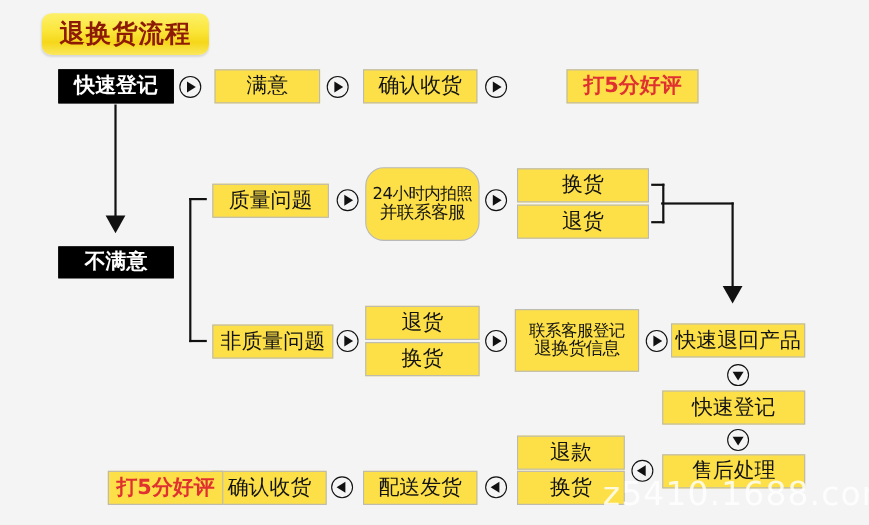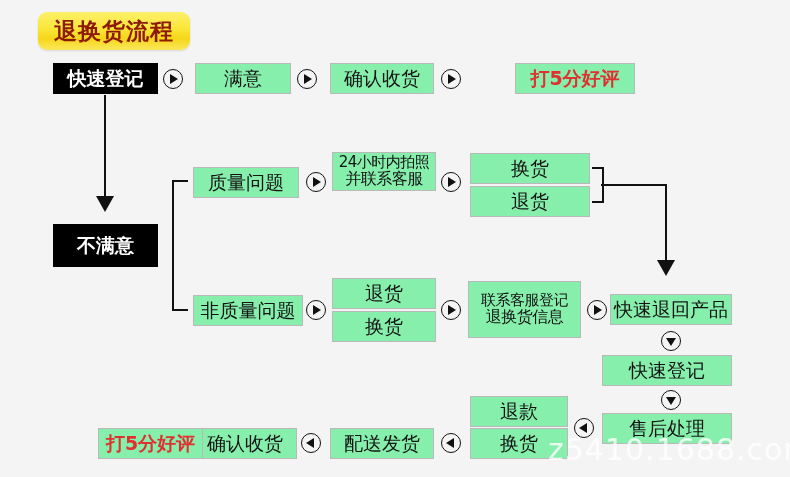--- a/index.html
+++ b/index.html
@@ -34,7 +34,7 @@
   
   .node{
     display:flex;align-items:center;justify-content:center;
-    background:#86efac;
+    background:#fde047;
     border:1px solid #b9b9b9;
     color:#131313;
     font-size:19px;

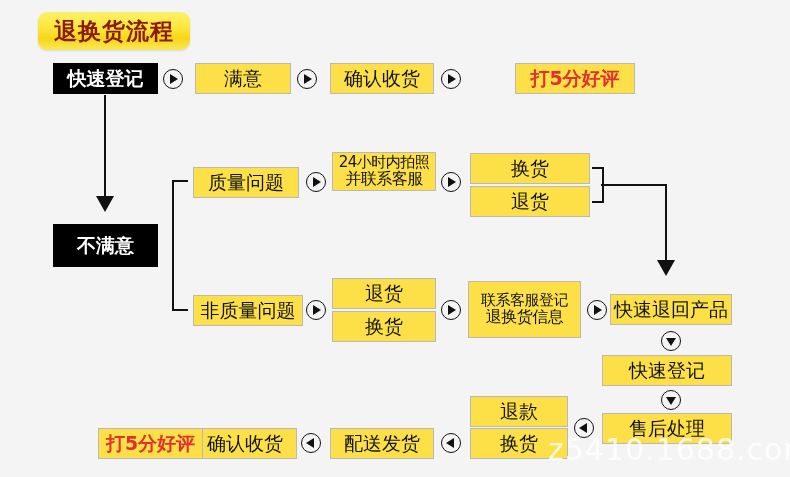--- a/index.html
+++ b/index.html
@@ -157,7 +157,7 @@
       <i></i>
     </div>
 
-  <div class="abs node two-line" style="left:332px;top:152px;width:104px;height:39px;">
+  <div class="abs node two-line" style="left:332px;top:152px;width:104px;height:67px;border-radius:17px;">
     <span class="l1">24小时内拍照</span>
     <span class="l2">并联系客服</span>
   </div>

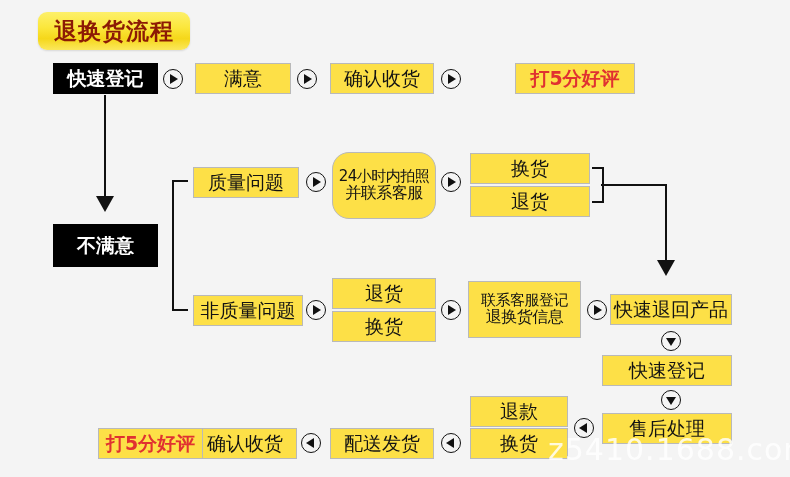--- a/index.html
+++ b/index.html
@@ -143,7 +143,7 @@
   <div class="abs vline" style="left:104px;top:95px;width:2px;height:103px;"></div>
   <div class="abs tri-down" style="left:96px;top:196px;"></div>
 
-  <div class="abs node dark" style="left:53px;top:224px;width:105px;height:43px;">
+  <div class="abs node dark" style="left:53px;top:224px;width:105px;height:29px;">
     <span>不满意</span>
   </div>
 

